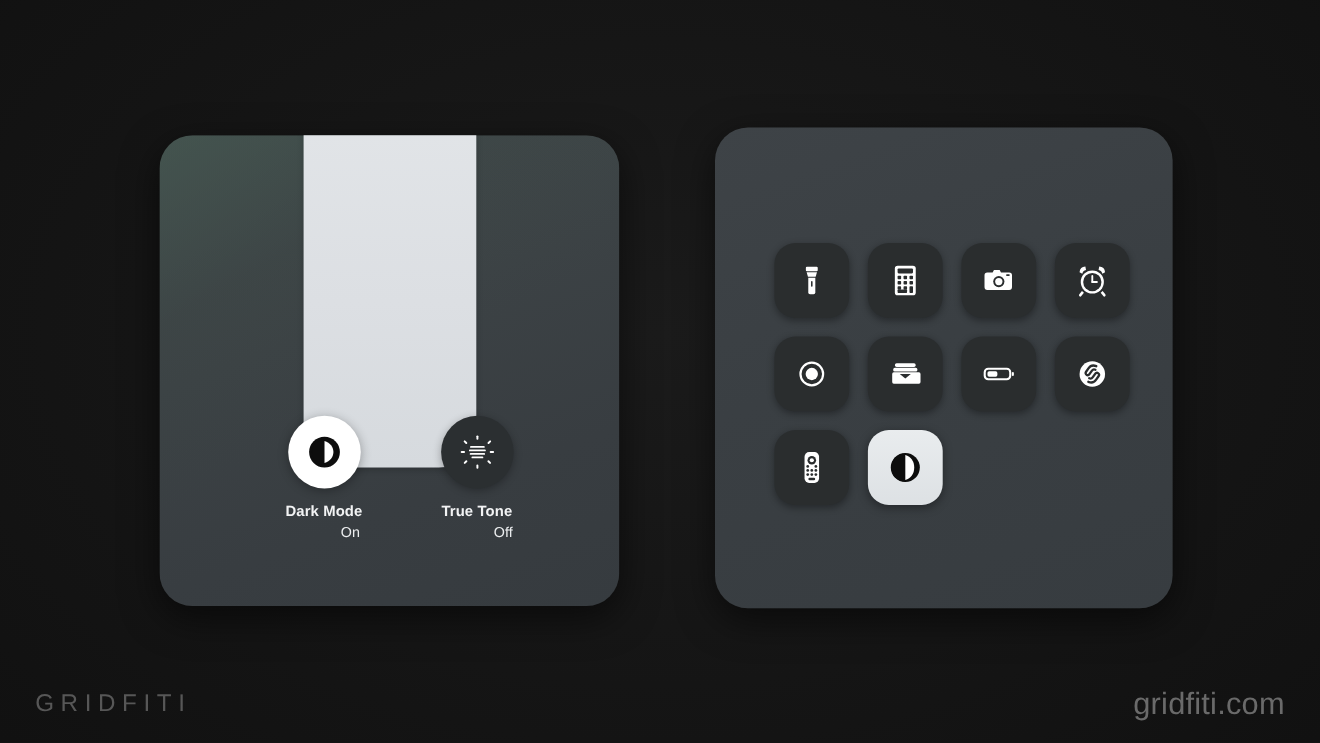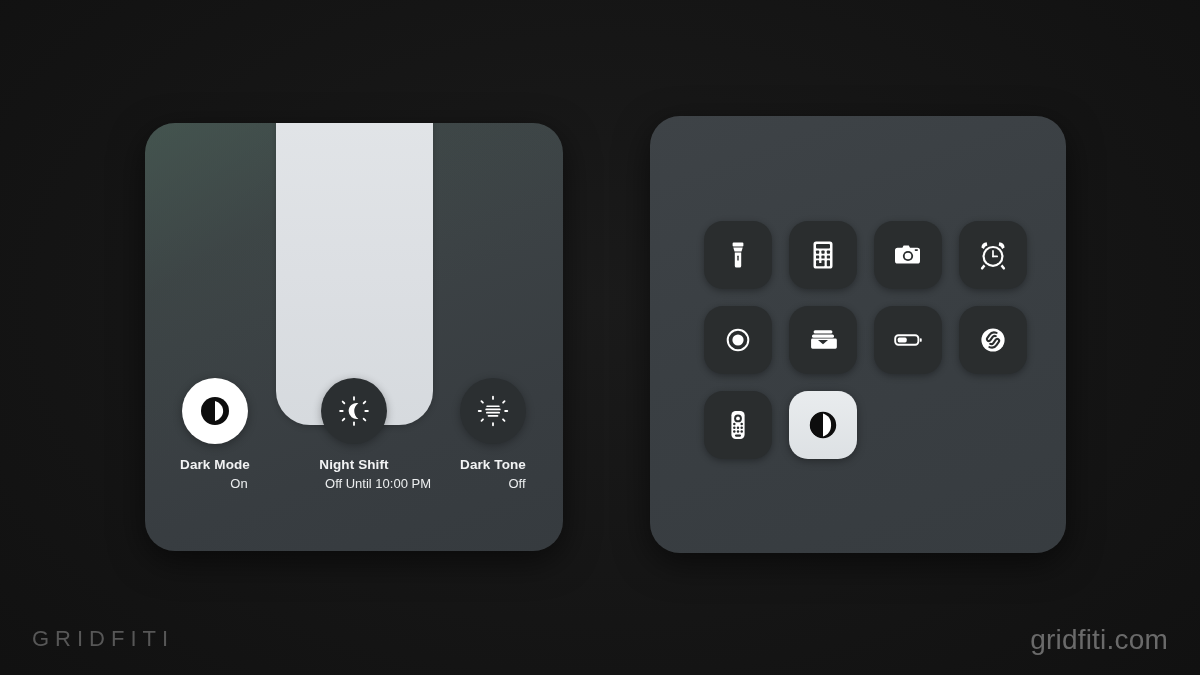--- a/index.html
+++ b/index.html
@@ -41,7 +41,7 @@
 
   #toggle-row {
     position:absolute;
-    left:0; top:255px;
+    left:10px; top:255px;
     width:100%;
     display:flex;
     justify-content:center;

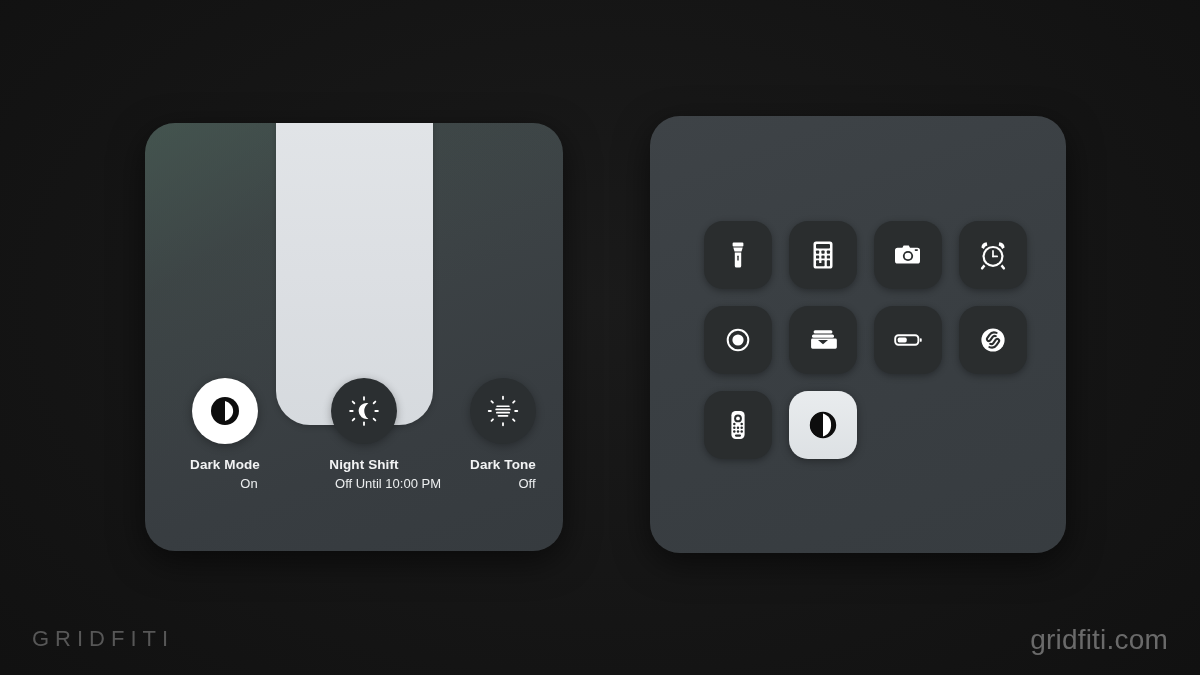--- a/index.html
+++ b/index.html
@@ -165,27 +165,6 @@
         <div class="toggle-state">On</div>
       </div>
 
-      <div class="toggle-cell">
-        <div class="toggle-circle">
-          <span>
-            <svg width="32" height="32" viewBox="0 0 32 32">
-              <g fill="#ffffff">
-                <rect x="15.1" y="1.2" width="1.8" height="4.4" rx="0.9"></rect>
-                <rect x="15.1" y="26.4" width="1.8" height="4.4" rx="0.9"></rect>
-                <rect x="1.2" y="15.1" width="4.4" height="1.8" rx="0.9"></rect>
-                <rect x="26.4" y="15.1" width="4.4" height="1.8" rx="0.9"></rect>
-                <rect x="4.6" y="5.3" width="1.8" height="4.2" rx="0.9" transform="rotate(-45 5.5 7.4)"></rect>
-                <rect x="25.6" y="22.5" width="1.8" height="4.2" rx="0.9" transform="rotate(-45 26.5 24.6)"></rect>
-                <rect x="4.6" y="22.5" width="1.8" height="4.2" rx="0.9" transform="rotate(45 5.5 24.6)"></rect>
-                <rect x="25.6" y="5.3" width="1.8" height="4.2" rx="0.9" transform="rotate(45 26.5 7.4)"></rect>
-                <path d="M20.4 8.2 A8 8 0 1 0 20.4 23.8 A9.4 9.4 0 0 1 20.4 8.2 Z"></path>
-              </g>
-            </svg>
-          </span>
-        </div>
-        <div class="toggle-title">Night Shift</div>
-        <div class="toggle-state">Off Until 10:00 PM</div>
-      </div>
 
       <div class="toggle-cell">
         <div class="toggle-circle">

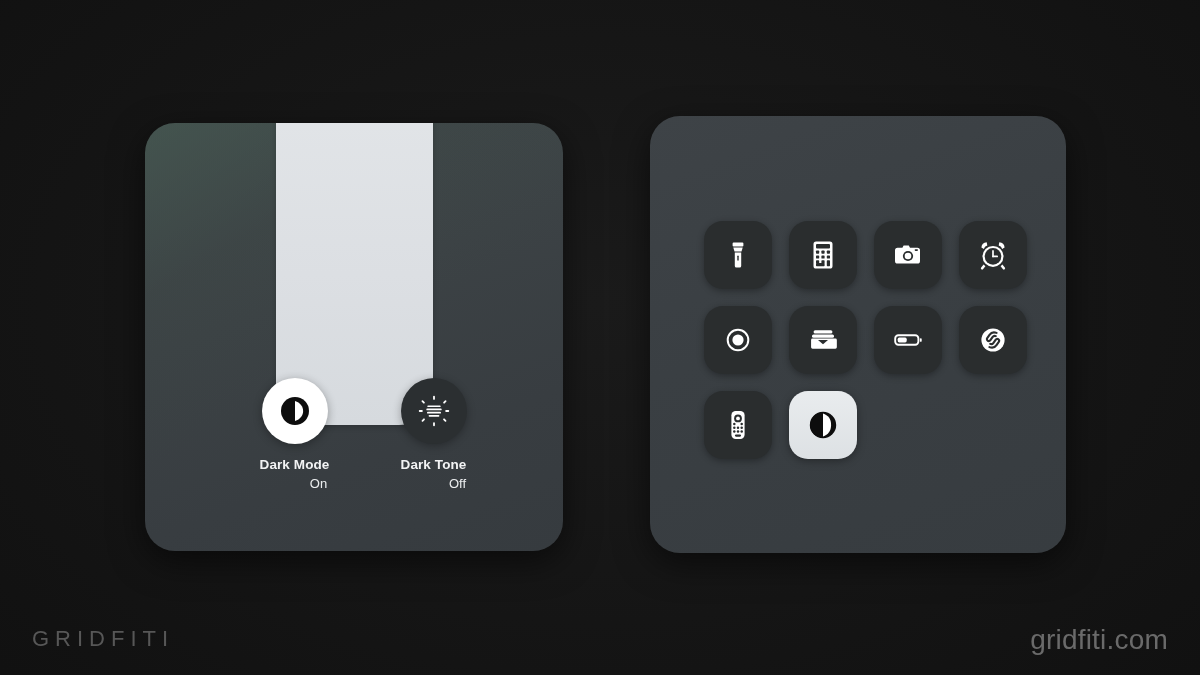--- a/index.html
+++ b/index.html
@@ -187,7 +187,7 @@
             </svg>
           </span>
         </div>
-        <div class="toggle-title">Dark Tone</div>
+        <div class="toggle-title">True Tone</div>
         <div class="toggle-state">Off</div>
       </div>
 

